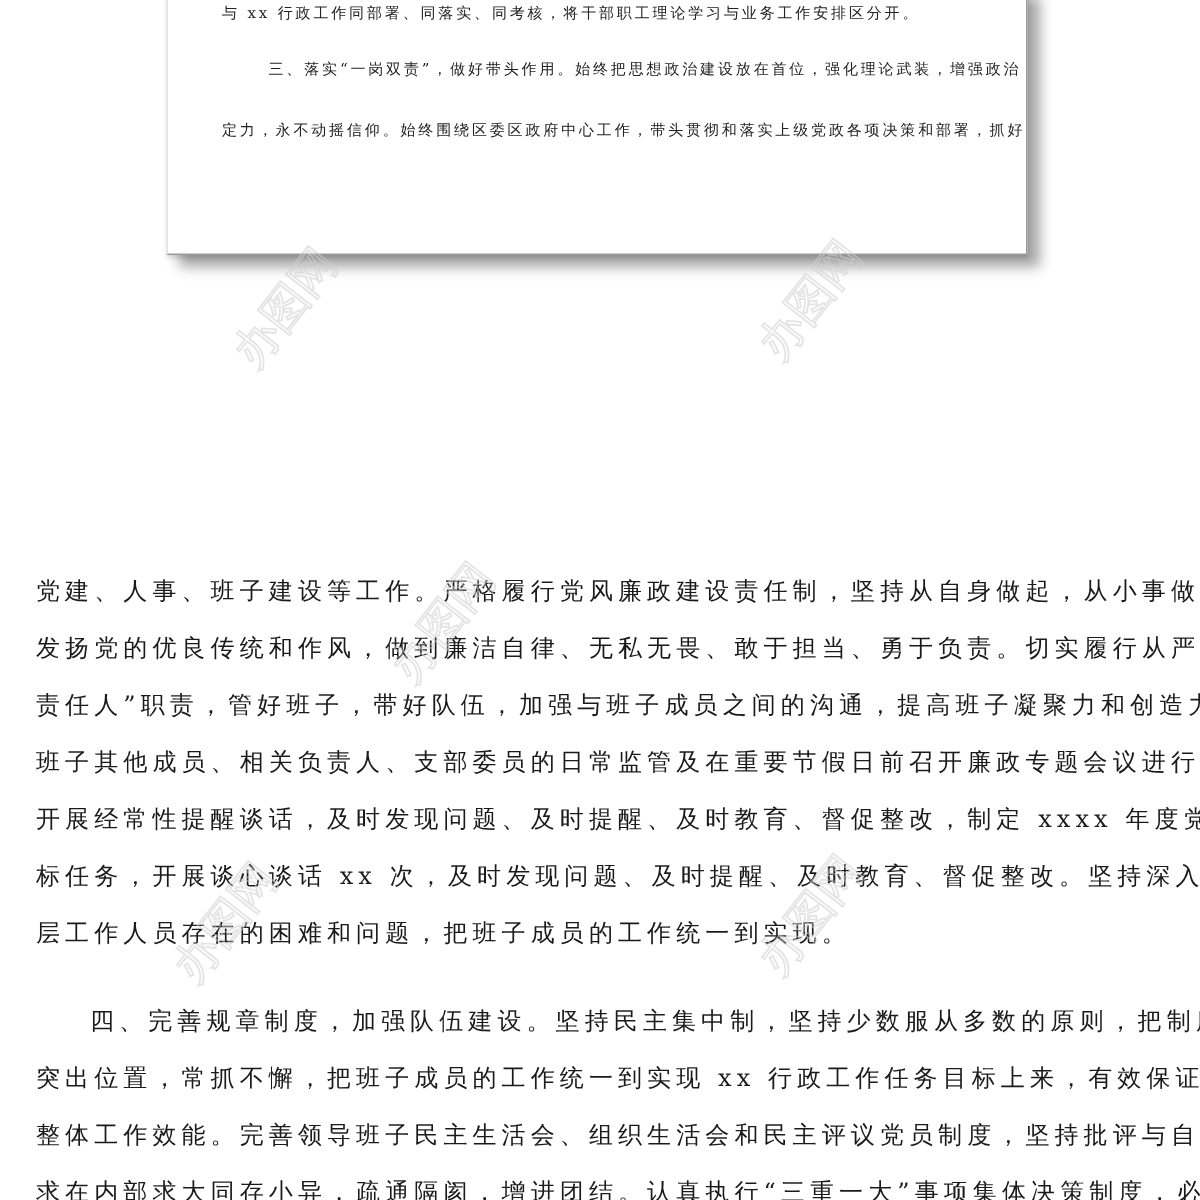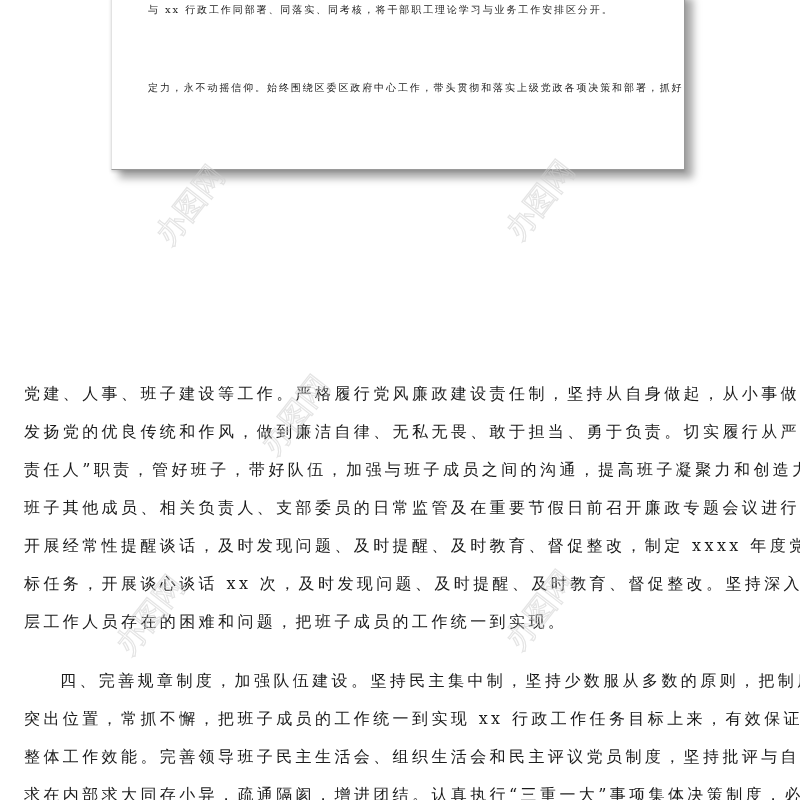--- a/index.html
+++ b/index.html
@@ -76,6 +76,7 @@
 
 <div class="page-card">
   <div class="card-line" style="top:14px;">与 xx 行政工作同部署、同落实、同考核，将干部职工理论学习与业务工作安排区分开。</div>
+  <div class="card-line indent" style="top:51px;">三、落实“一岗双责”，做好带头作用。始终把思想政治建设放在首位，强化理论武装，增强政治</div>
   <div class="card-line" style="top:92px;">定力，永不动摇信仰。始终围绕区委区政府中心工作，带头贯彻和落实上级党政各项决策和部署，抓好</div>
 </div>
 

